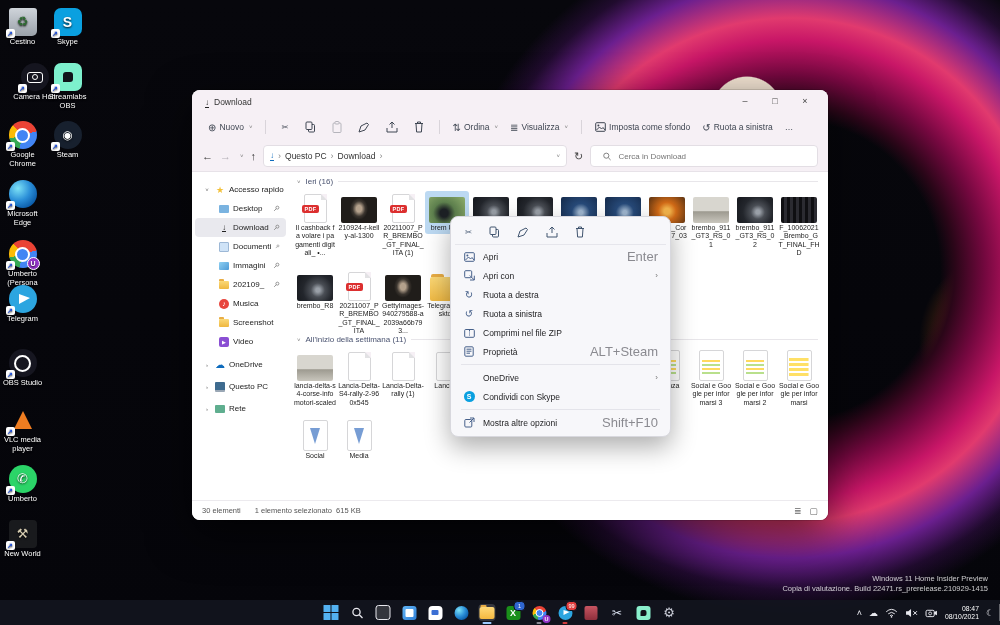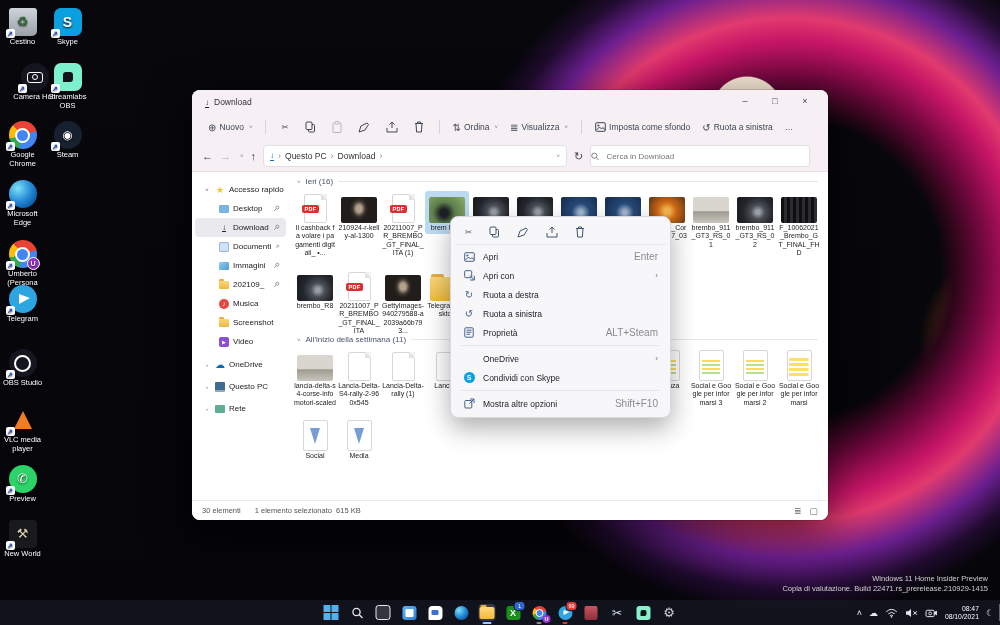--- a/index.html
+++ b/index.html
@@ -67,7 +67,7 @@
   .crumb-sep{color:#888;font-size:9px}
   .crumb-dd{margin-left:auto;color:#777;font-size:6px}
   .refresh{font-size:11px;color:#444}
-  .searchbox{width:218px;height:20px;background:#fff;border:1px solid #e3dee4;border-radius:4px;display:flex;align-items:center;padding:0 0;gap:5px}
+  .searchbox{width:218px;height:20px;background:#fff;border:1px solid #e3dee4;border-radius:4px;display:flex;align-items:center;padding:0 12px;gap:5px}
   .searchbox input{border:0;outline:0;font-size:8px;color:#555;width:100%;background:transparent;font-family:"Liberation Sans",sans-serif}
   
   .wbody{position:absolute;top:82px;bottom:19px;left:0;right:0;display:flex}

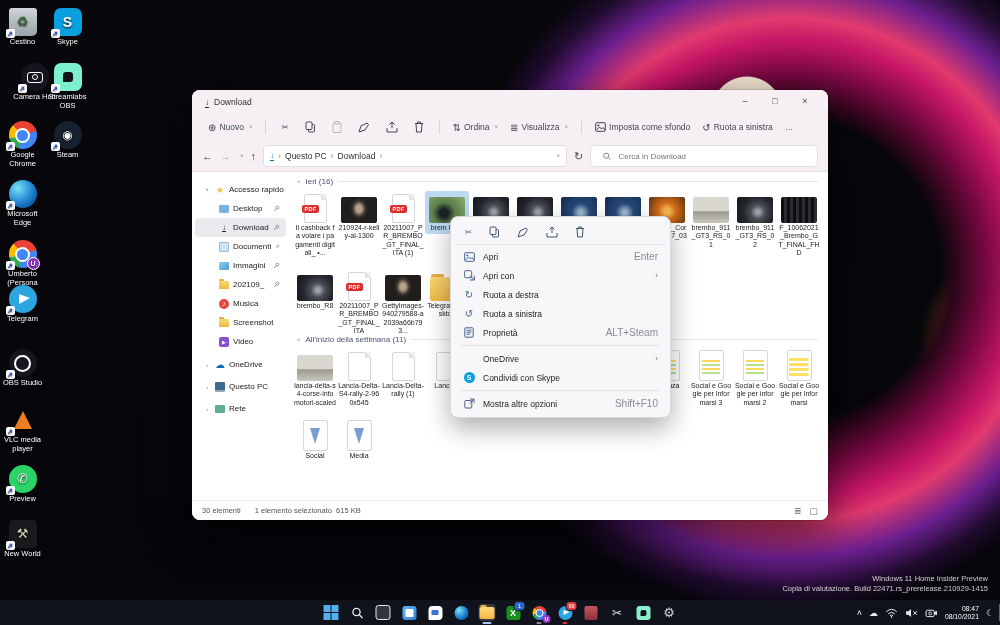--- a/index.html
+++ b/index.html
@@ -123,7 +123,7 @@
   .mi{height:19px;display:flex;align-items:center;gap:8px;padding:0 8px;border-radius:4px}
   .mi .ig{width:12px;display:flex;justify-content:center;color:#46608a;font-size:10px}
   .mi .lbl{flex:1}
-  .mi .shc{color:#8a8a90;font-size:10px}
+  .mi .shc{color:#8a8a90;font-size:13px}
   .mi .sub{color:#777;font-size:8px}
   .msep{height:1px;background:#e4e4ea;margin:3px 6px}
   .skype-mini{width:11px;height:11px;background:#0aa0e0;border-radius:50%;color:#fff;font-size:7px;line-height:11px;text-align:center;font-weight:bold}

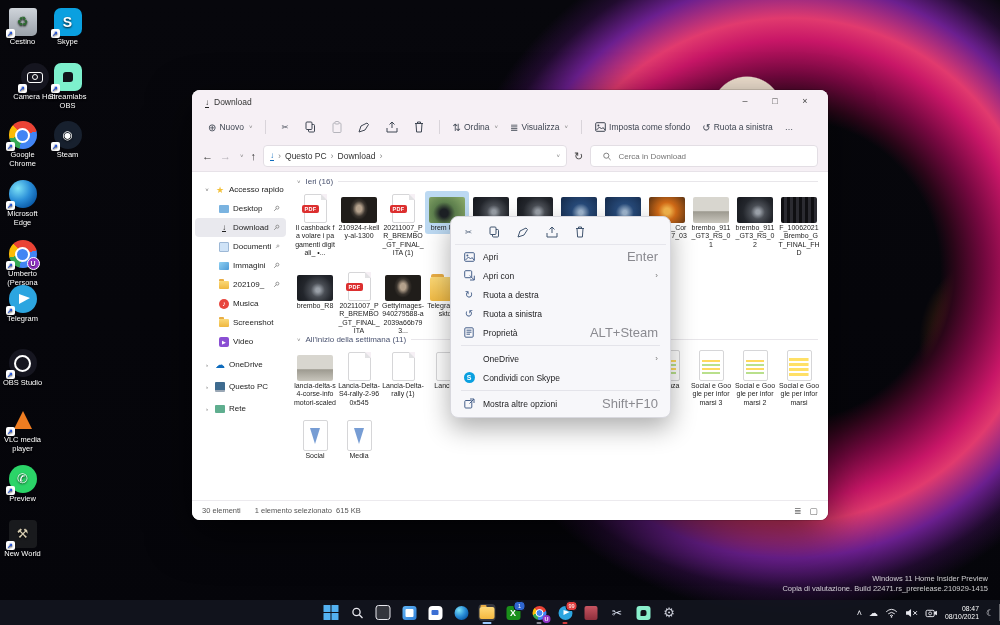--- a/index.html
+++ b/index.html
@@ -703,6 +703,15 @@
   </div>
   <div class="mi">
     <span class="ig">
+        <svg class="oi" width="11" height="10" viewBox="0 0 11 10">
+          <rect x="0.7" y="1.5" width="9.6" height="7.8" rx="1" fill="none" stroke="#46608a"></rect>
+          <path d="M5.5 1.5 v2 M5.5 4.5 v1 M5.5 6.5 v1" stroke="#46608a"></path>
+        </svg>
+      </span>
+    <span class="lbl">Comprimi nel file ZIP</span>
+  </div>
+  <div class="mi">
+    <span class="ig">
         <svg class="oi" width="10" height="11" viewBox="0 0 10 11">
           <rect x="0.8" y="0.8" width="8.4" height="9.4" rx="1" fill="none" stroke="#46608a"></rect>
           <path d="M2.5 3.2 h5 M2.5 5.2 h5 M2.5 7.2 h3.5" stroke="#46608a"></path>

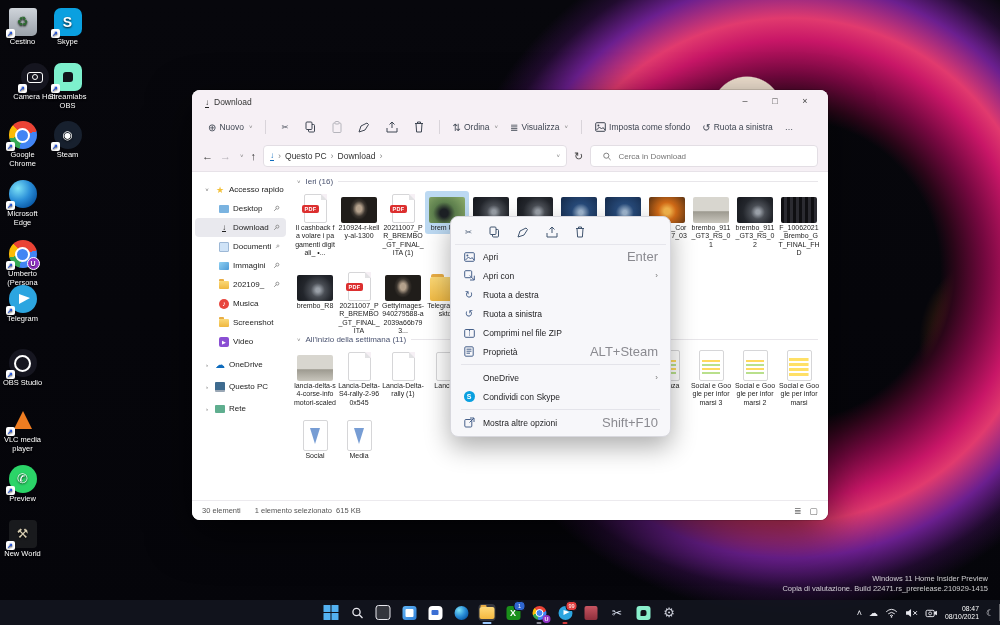--- a/index.html
+++ b/index.html
@@ -254,7 +254,7 @@
       <span>✆</span>
       <span class="sc">↗</span>
     </div>
-  <div>Preview</div>
+  <div>Umberto</div>
 </div>
 <div class="dicon" style="left:0;top:520px">
   <div class="ic nw">

